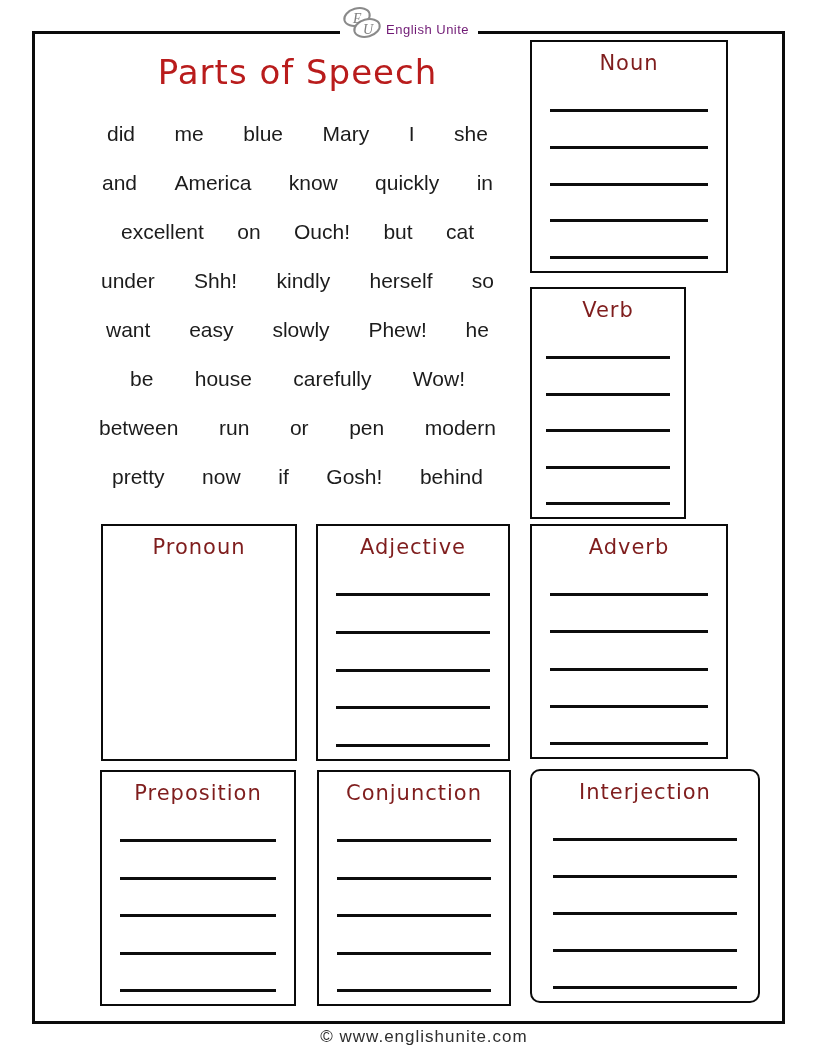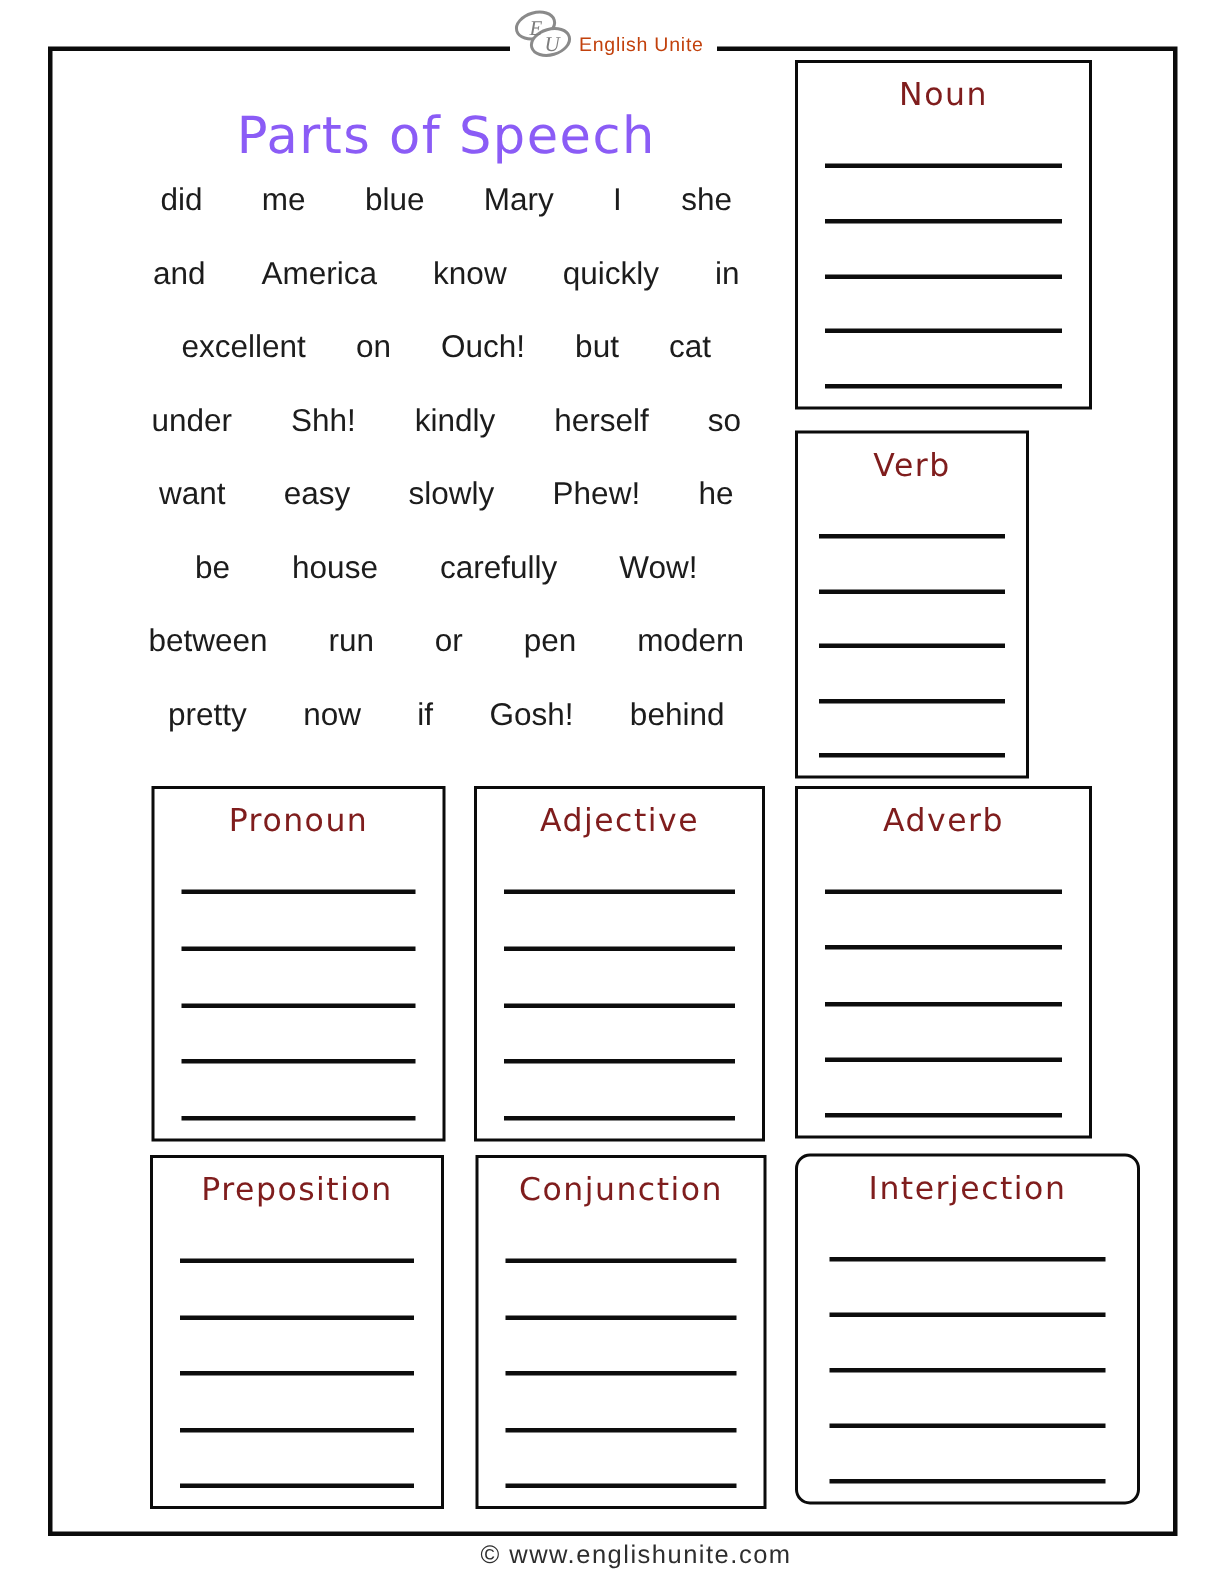--- a/index.html
+++ b/index.html
@@ -45,7 +45,7 @@
   .logo-block svg { display: block; }
   .brand-name {
     font-size: 13px;
-    color: #c2410c;
+    color: #701a75;
     letter-spacing: 0.5px;
     padding-bottom: 7px;
     padding-left: 2px;

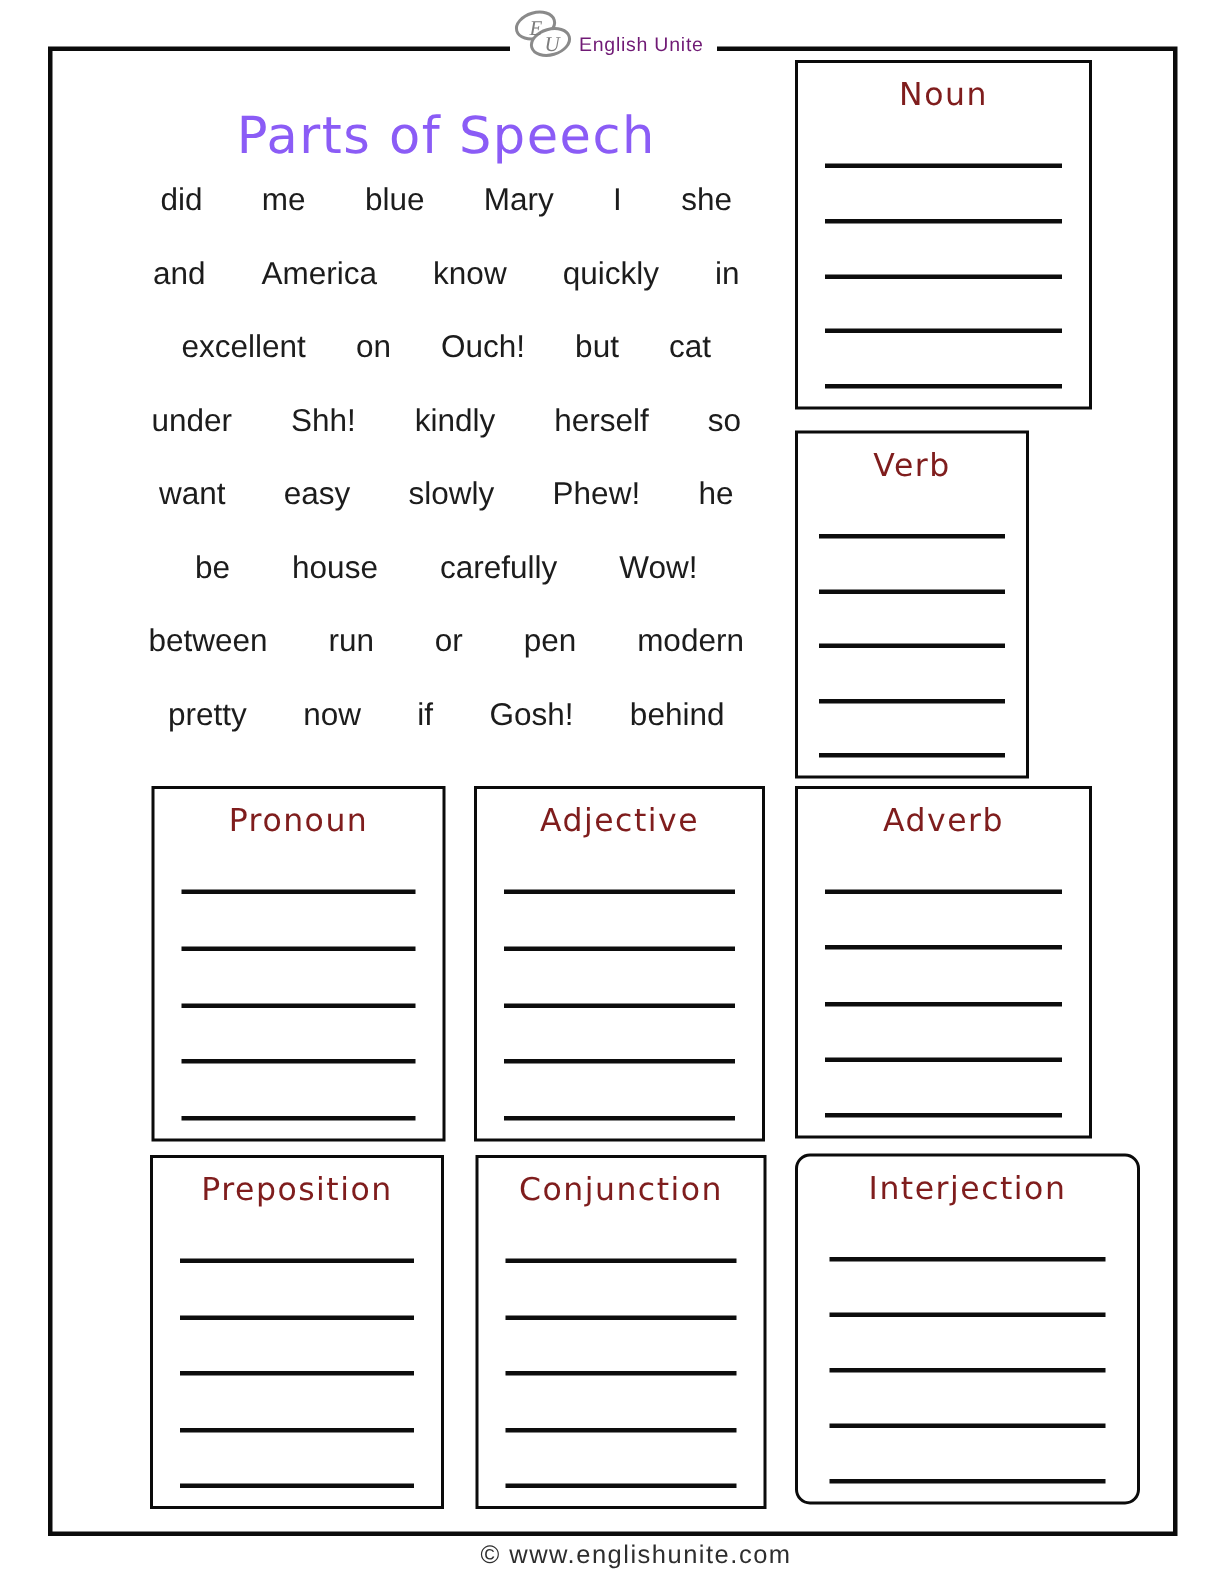--- a/index.html
+++ b/index.html
@@ -62,8 +62,7 @@
     font-family: "DejaVu Sans", sans-serif;
     font-size: 34px;
     letter-spacing: 1px;
-    color: #8b5cf6;
-    margin-top: 19px;
+    color: #b91c1c;
   }
 
   

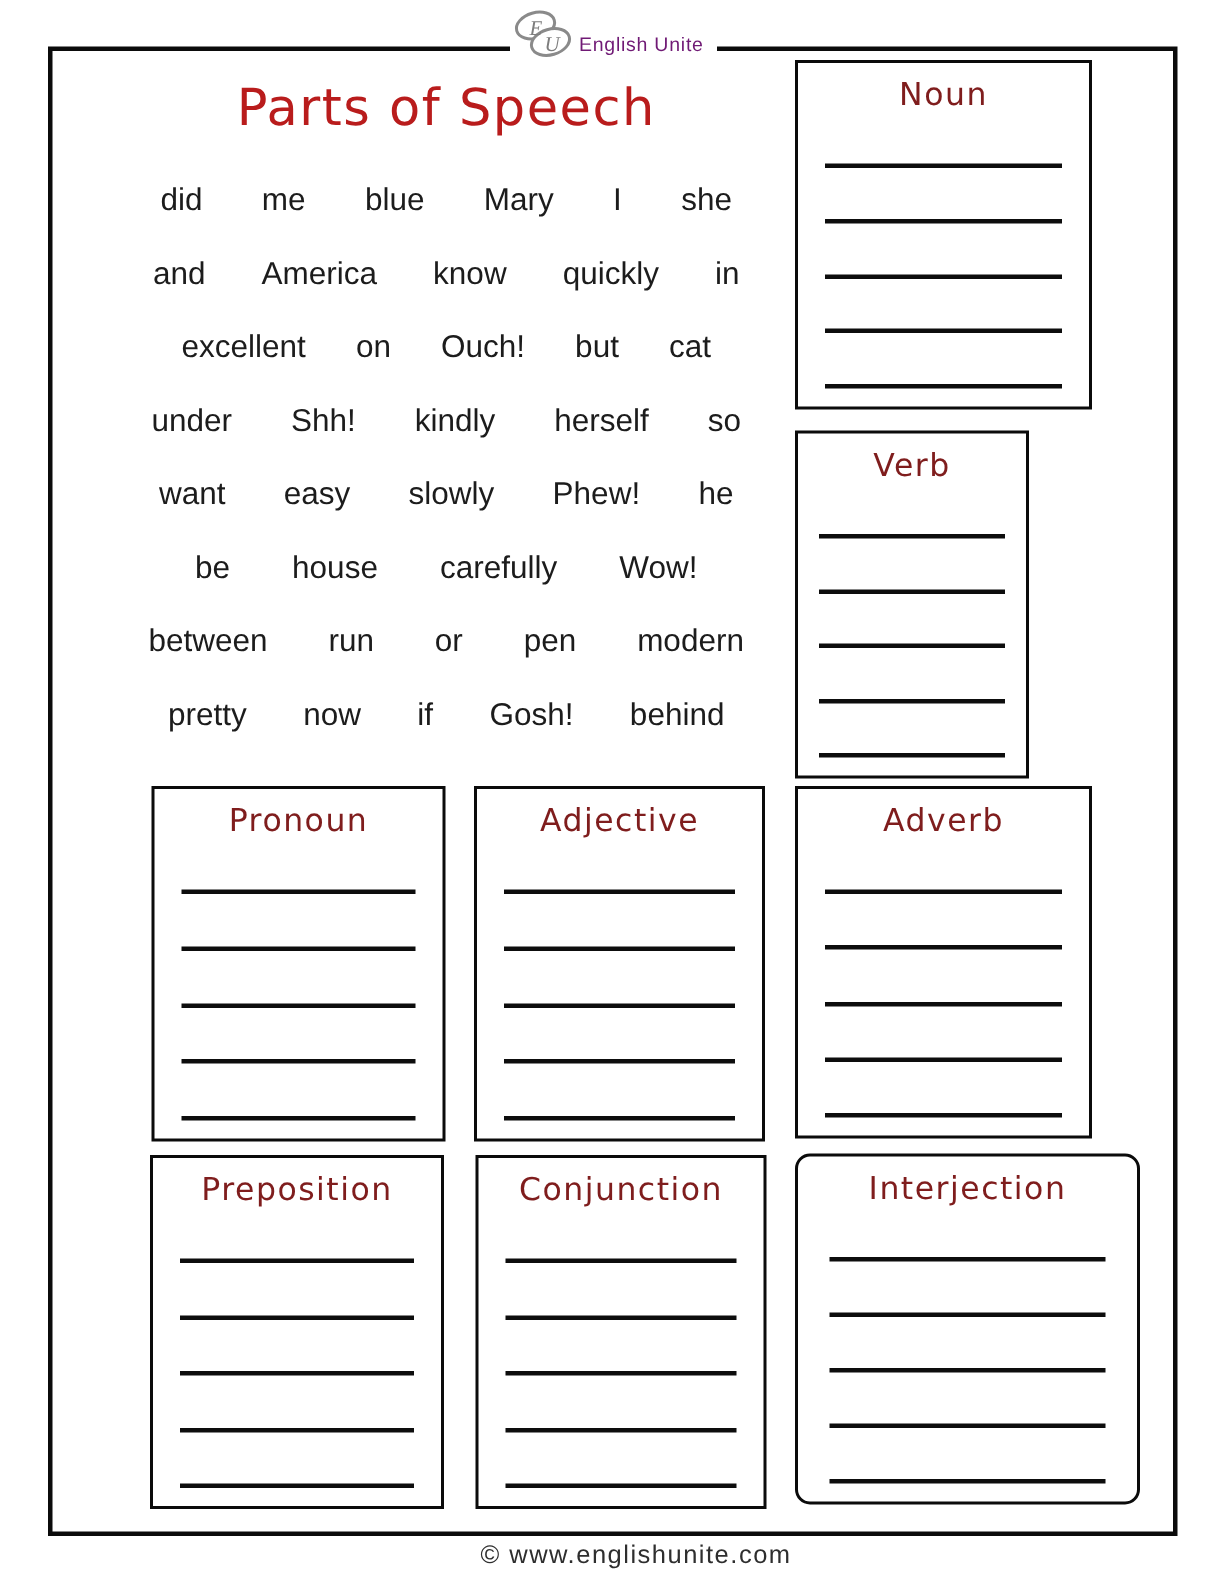--- a/index.html
+++ b/index.html
@@ -123,7 +123,7 @@
 
   .box-noun         { left: 530px; top: 40px;  width: 198px; height: 233px; }
   .box-verb         { left: 530px; top: 287px; width: 156px; height: 232px; }
-  .box-pronoun      { left: 101px; top: 524px; width: 196px; height: 237px; }
+  .box-pronoun      { left: 101px; top: 524px; width: 196px; height: 237px; align-items: center; }
   .box-adjective    { left: 316px; top: 524px; width: 194px; height: 237px; }
   .box-adverb       { left: 530px; top: 524px; width: 198px; height: 235px; }
   .box-preposition  { left: 100px; top: 770px; width: 196px; height: 236px; }

